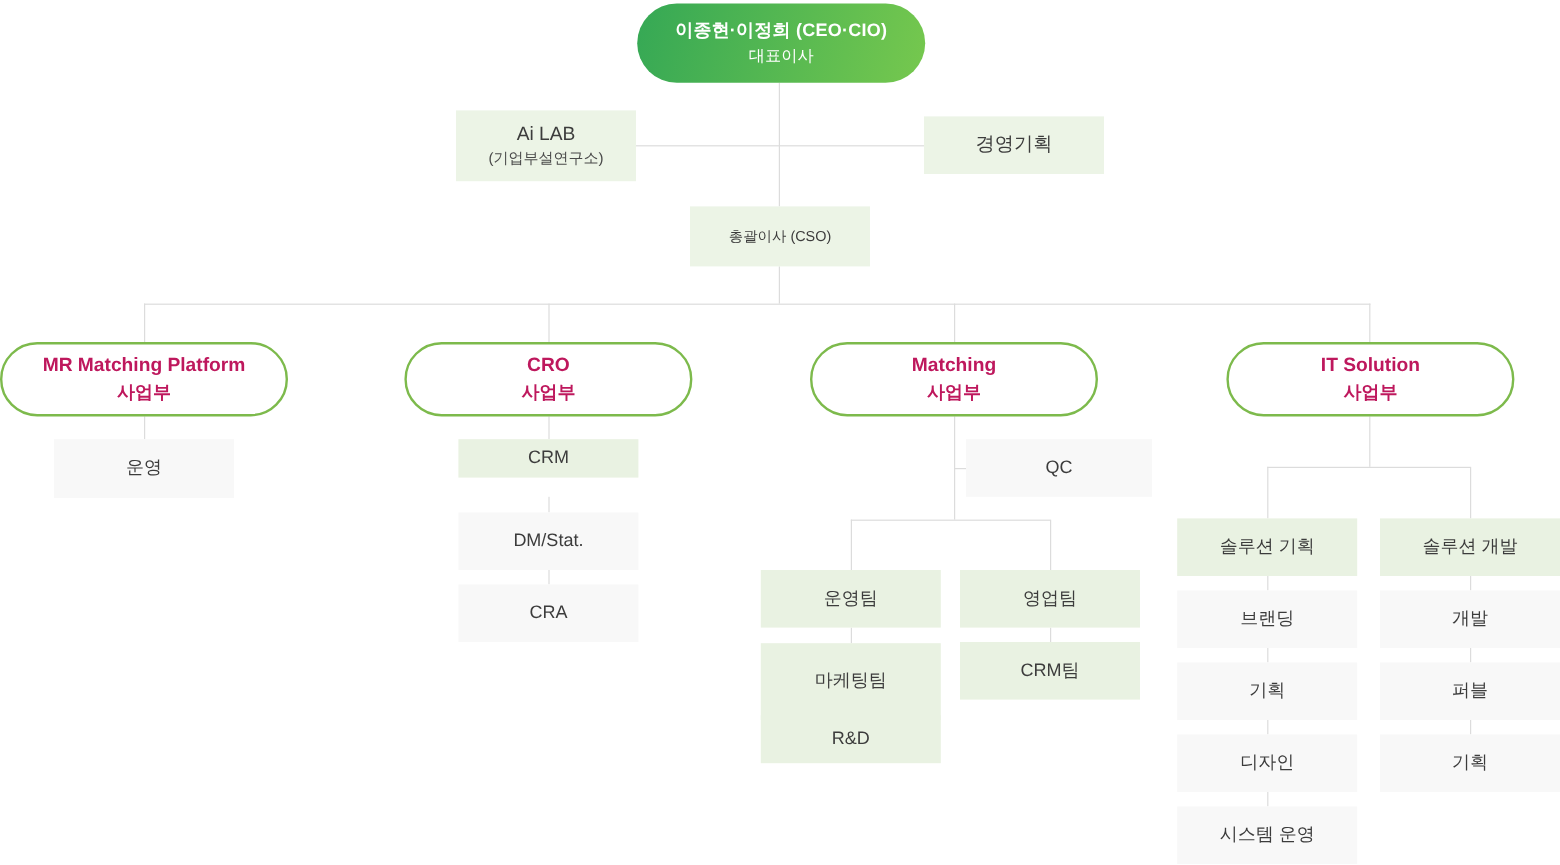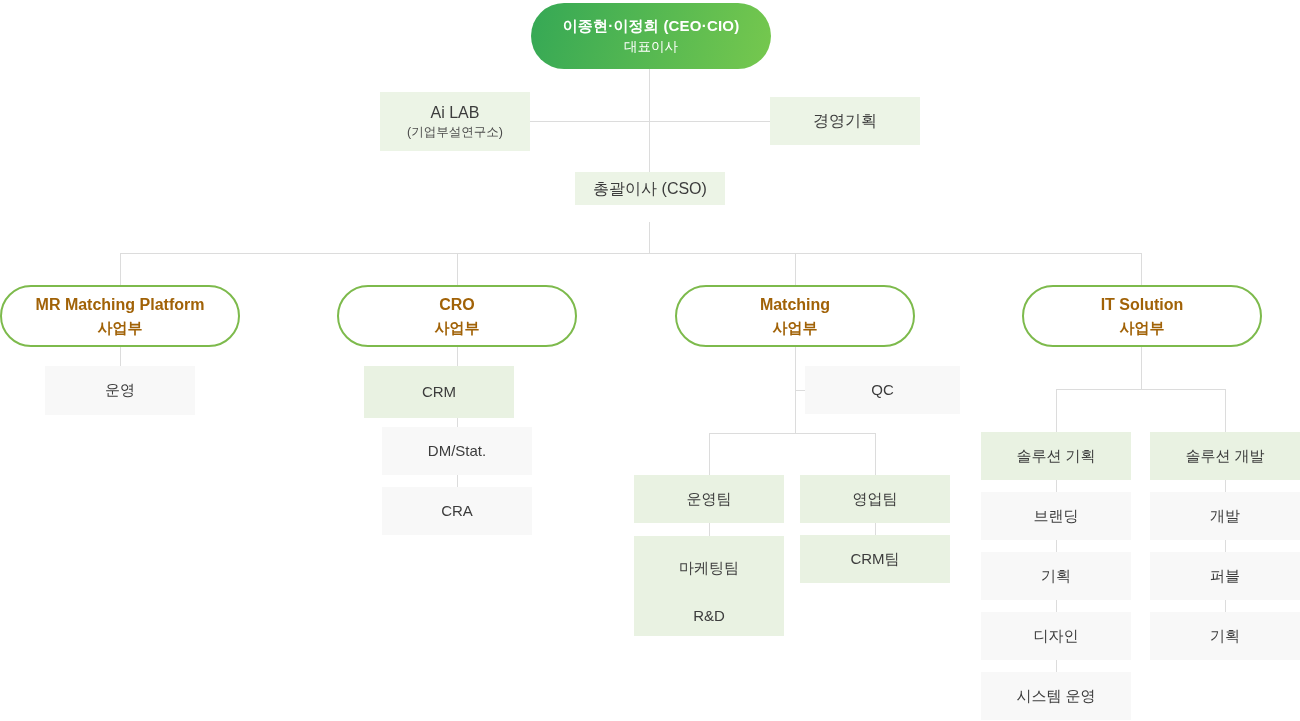--- a/index.html
+++ b/index.html
@@ -98,7 +98,7 @@
   </div>
   <div class="node box-green" style="left:770px;top:97px;width:150px;height:48px;font-size:16px">경영기획</div>
 
-  <div class="node box-green" style="left:575px;top:172px;width:150px;height:33px;font-size:16px">총괄이사 (CSO)</div>
+  <div class="node box-green" style="left:575px;top:172px;width:150px;height:50px;font-size:12px">총괄이사 (CSO)</div>
 
   <div class="node oval" style="left:0px;top:285px;width:240px;height:62px">
     <span class="t1">MR Matching Platform</span>

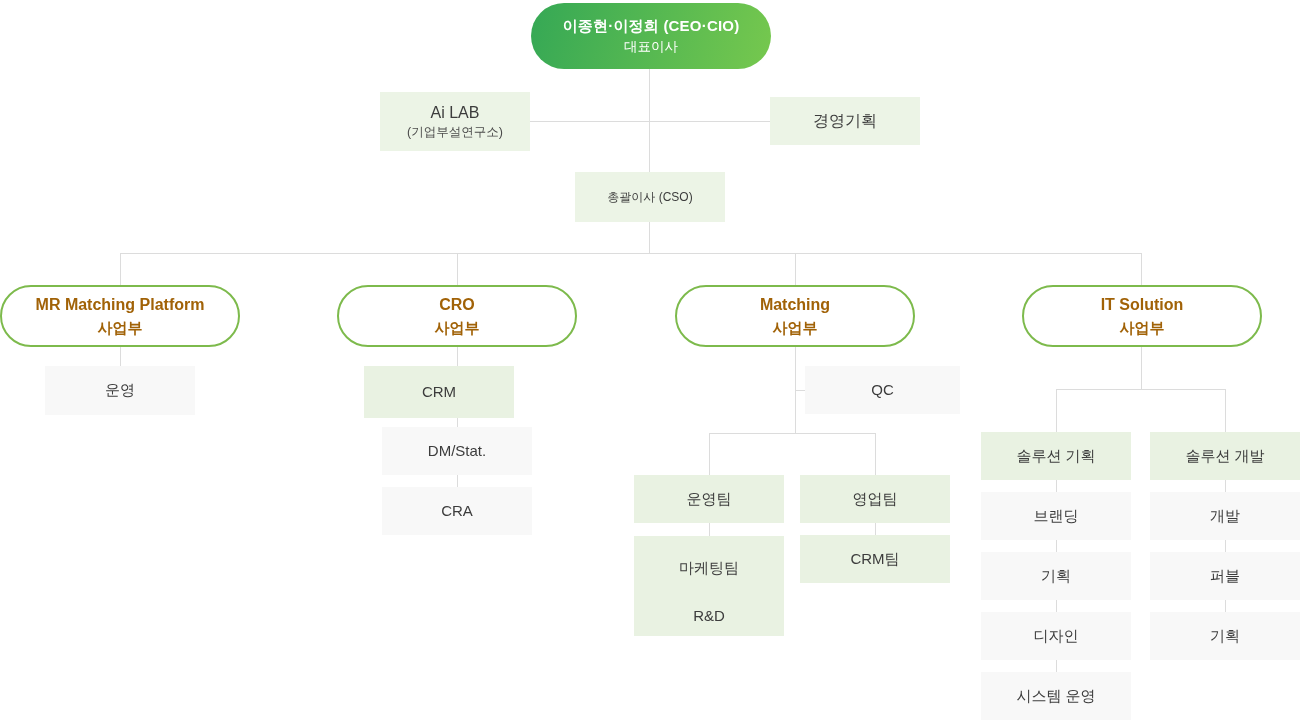--- a/index.html
+++ b/index.html
@@ -40,7 +40,7 @@
     background:#ffffff;
     border:2px solid #7dba4c;
     border-radius:32px;
-    color:#a16207;
+    color:#be185d;
     text-align:right;
   }
   .oval .t1 { font-size:16px; font-weight:600; }

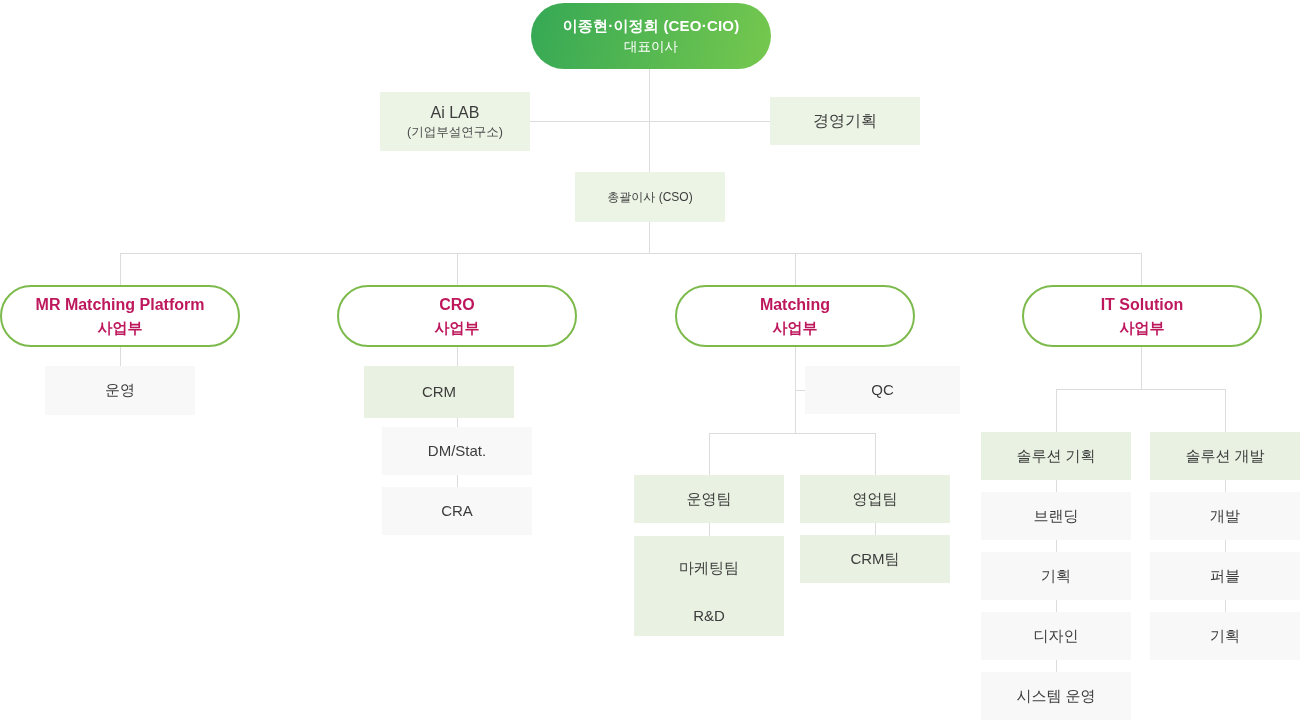--- a/index.html
+++ b/index.html
@@ -119,7 +119,7 @@
 
   <div class="node box-gray" style="left:45px;top:366px;width:150px;height:49px">운영</div>
 
-  <div class="node box-team" style="left:364px;top:366px;width:150px;height:52px">CRM</div>
+  <div class="node box-team" style="left:382px;top:366px;width:150px;height:32px">CRM</div>
   <div class="node box-gray" style="left:382px;top:427px;width:150px;height:48px">DM/Stat.</div>
   <div class="node box-gray" style="left:382px;top:487px;width:150px;height:48px">CRA</div>
 

